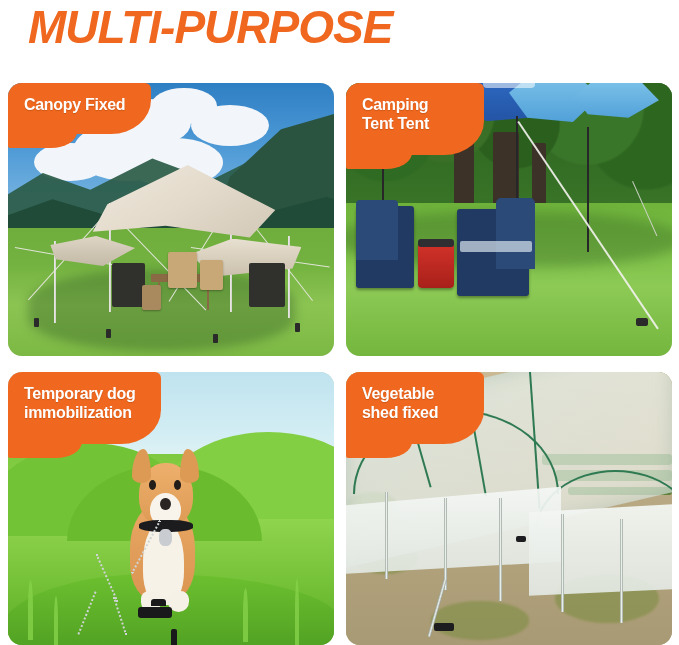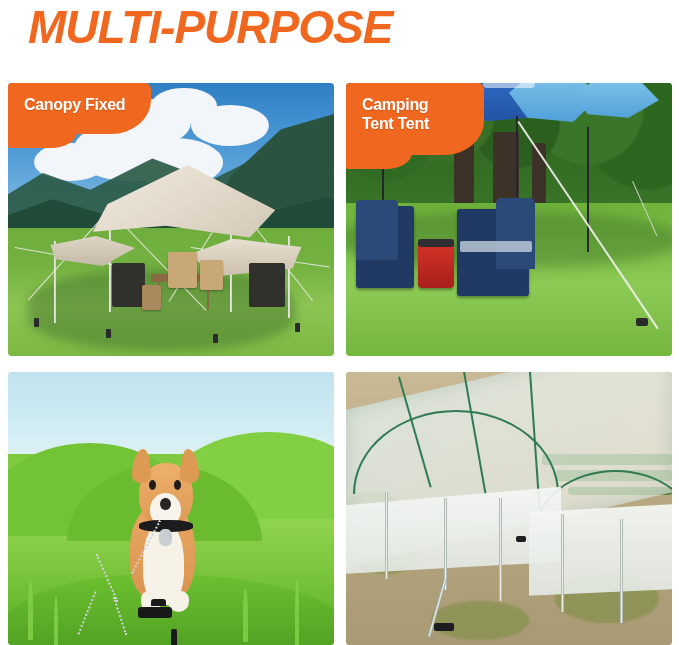--- a/index.html
+++ b/index.html
@@ -36,7 +36,7 @@
   }
   .panel{
     position:relative;
-    border-radius:4px;
+    border-radius:14px;
     overflow:hidden;
     background:#cfd8c8;
   }

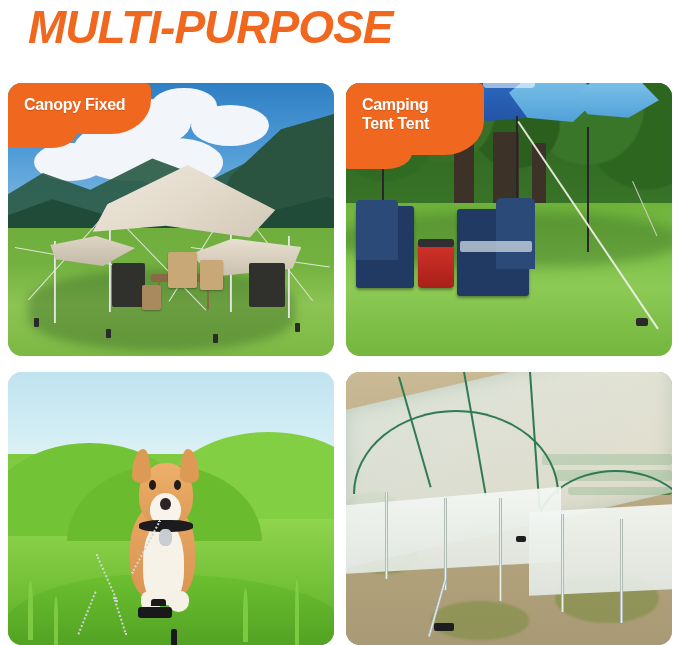--- a/index.html
+++ b/index.html
@@ -307,6 +307,8 @@
       <div class="p3-anchor" style="left:44%;top:83%;width:15px;height:7px;border-radius:3px 3px 0 0;"></div>
       <div class="p3-anchor" style="left:50%;top:94%;width:6px;height:8%;"></div>
     </div>
+    <div class="badge two-line">Temporary dog
+immobilization</div>
   </div>
 
   <div class="panel">

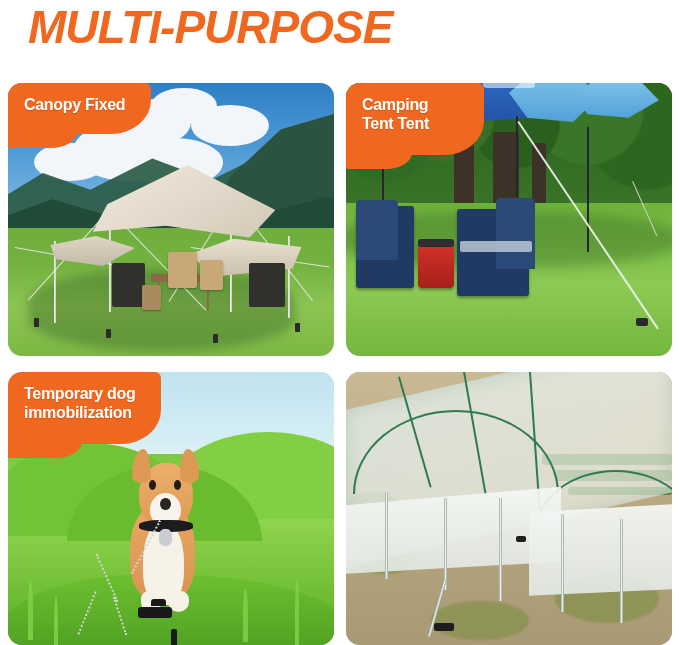--- a/index.html
+++ b/index.html
@@ -343,6 +343,8 @@
       <div class="p4-stake" style="left:27%;top:92%;width:20px;height:8px;border-radius:2px;"></div>
       <div class="p4-stake" style="left:52%;top:60%;width:10px;height:6px;border-radius:2px;"></div>
     </div>
+    <div class="badge two-line">Vegetable
+shed fixed</div>
   </div>
 
 </div>

